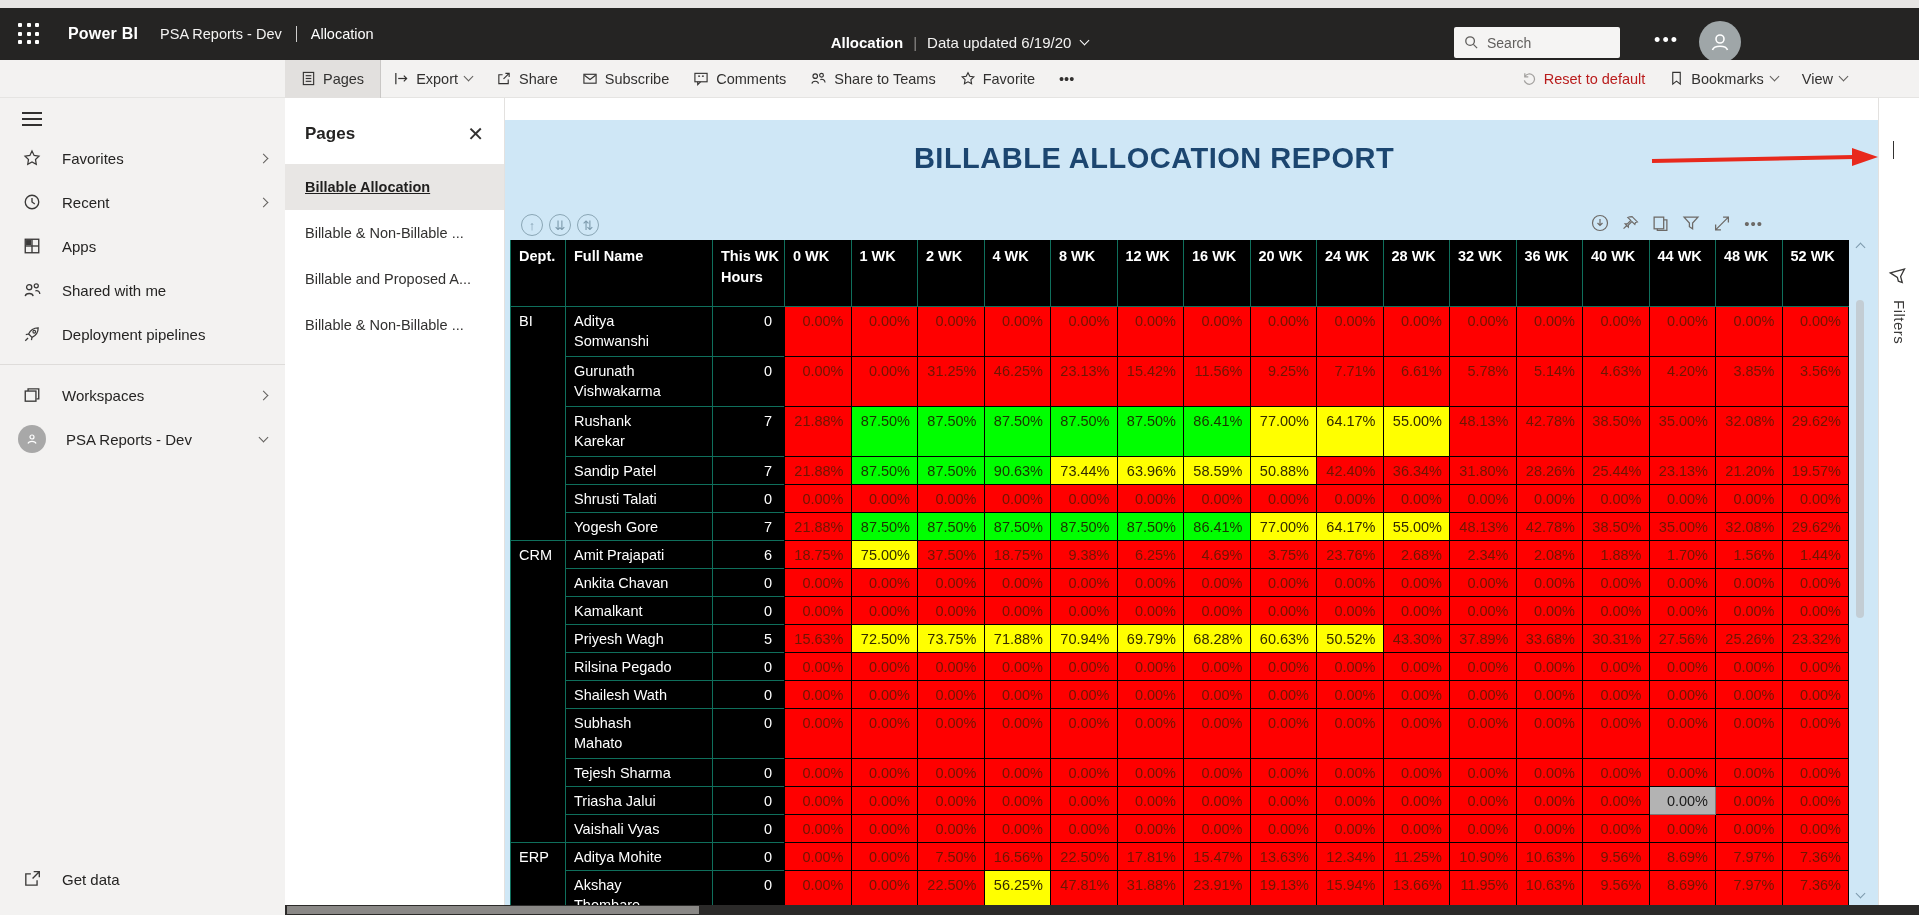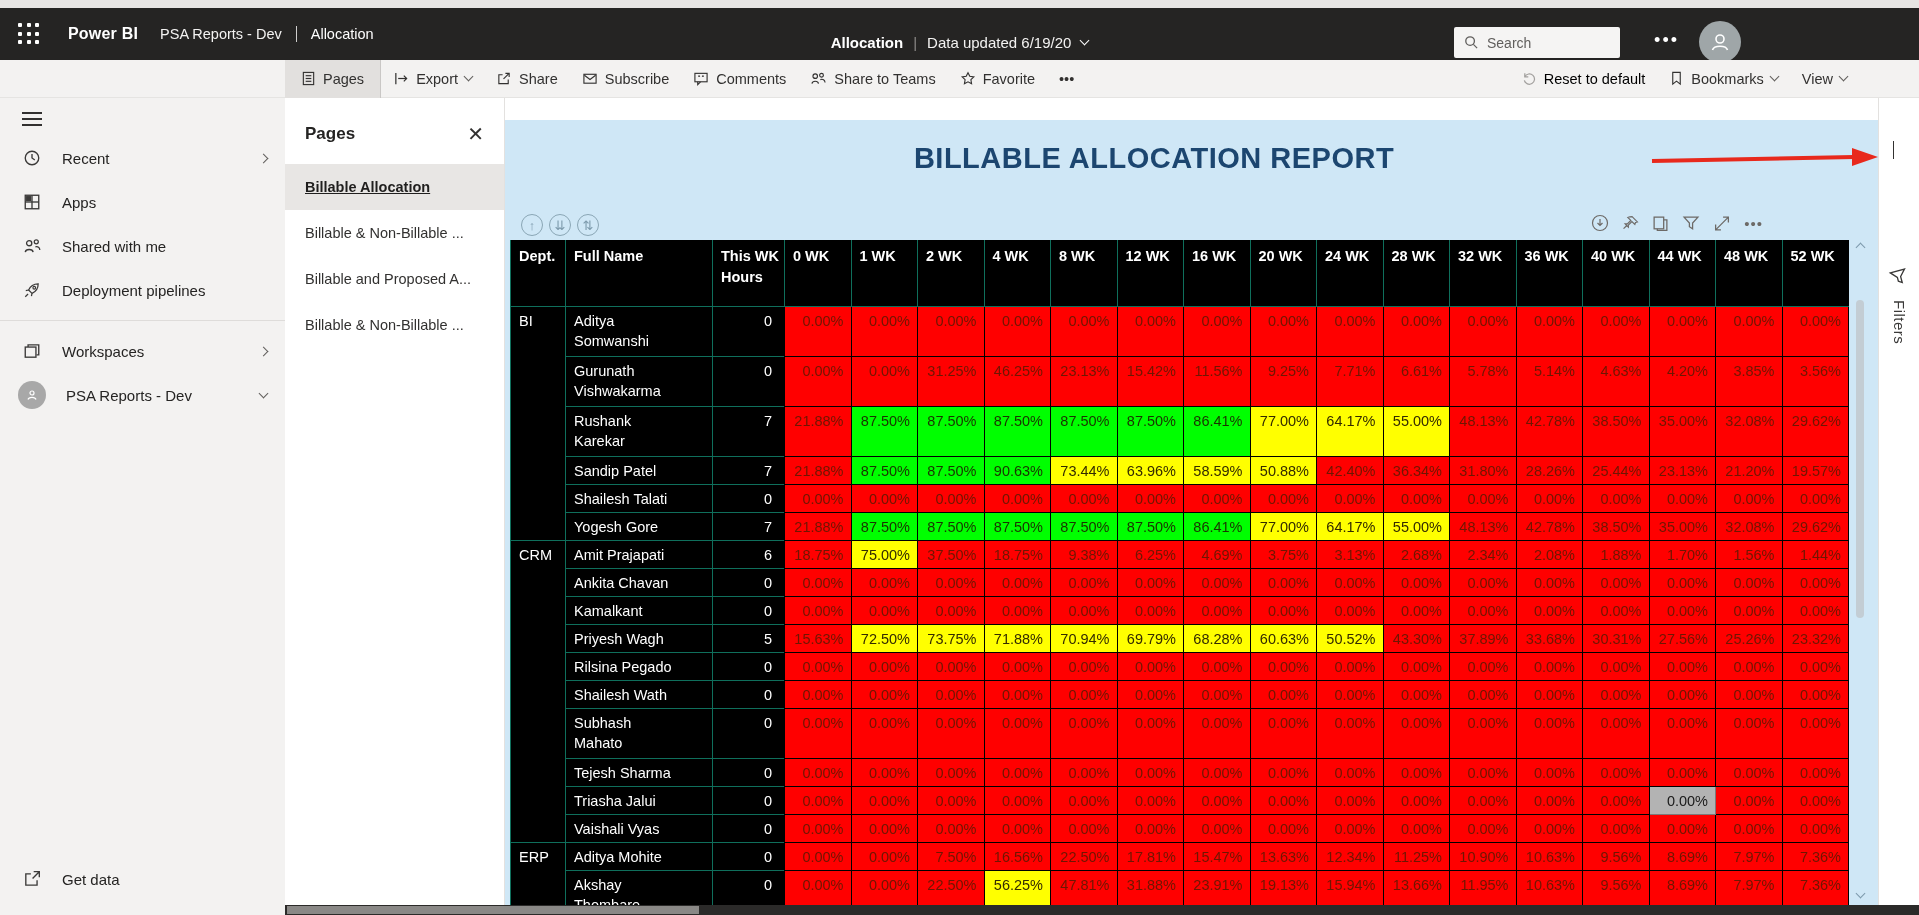--- a/index.html
+++ b/index.html
@@ -32,7 +32,7 @@
   .chev-right { width:7px; height:7px; border-top:1.4px solid #605e5c; border-right:1.4px solid #605e5c; transform:rotate(45deg); }
   .chev-left { width:8px; height:8px; border-top:1.6px solid #323130; border-right:1.6px solid #323130; transform:rotate(-135deg); }
   #actionbar .spacer { flex:1; }
-  .tbtn.disabled { color:#000000; }
+  .tbtn.disabled { color:#b91c1c; }
   .tbtn svg { flex:none; }
   #toolbar-right { display:flex; align-items:center; margin-right:60px; }
 

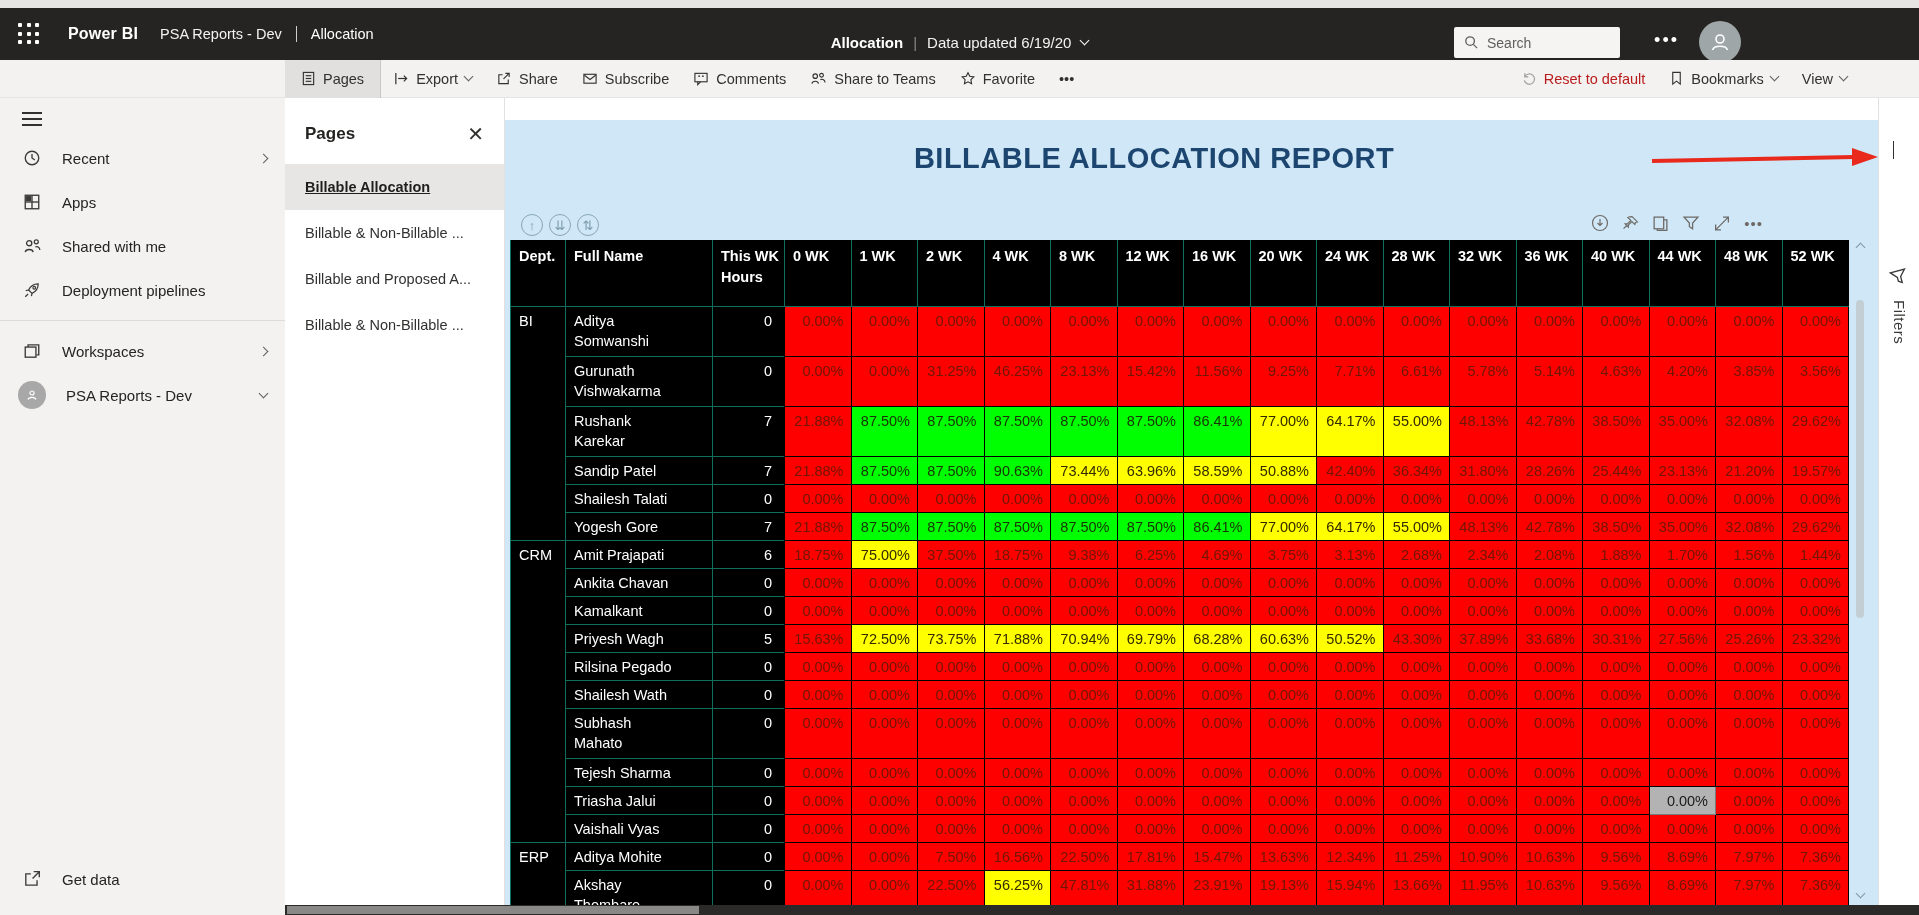--- a/index.html
+++ b/index.html
@@ -234,6 +234,15 @@
         <div></div>
       </div>
 
+    <div class="navitem">
+      <span class="nicon">
+          <svg width="18" height="18" viewBox="0 0 16 16">
+            <path d="M8 1.8 l1.9 3.9 4.3.6 -3.1 3 .7 4.3 L8 11.6 4.2 13.6 4.9 9.3 1.8 6.3 6.1 5.7 Z" fill="none" stroke="#3b3a39" stroke-width="1.1"></path>
+          </svg>
+        </span>
+      <span class="nlabel">Favorites</span>
+      <span class="chev-right"></span>
+    </div>
     <div class="navitem">
       <span class="nicon">
           <svg width="18" height="18" viewBox="0 0 16 16">

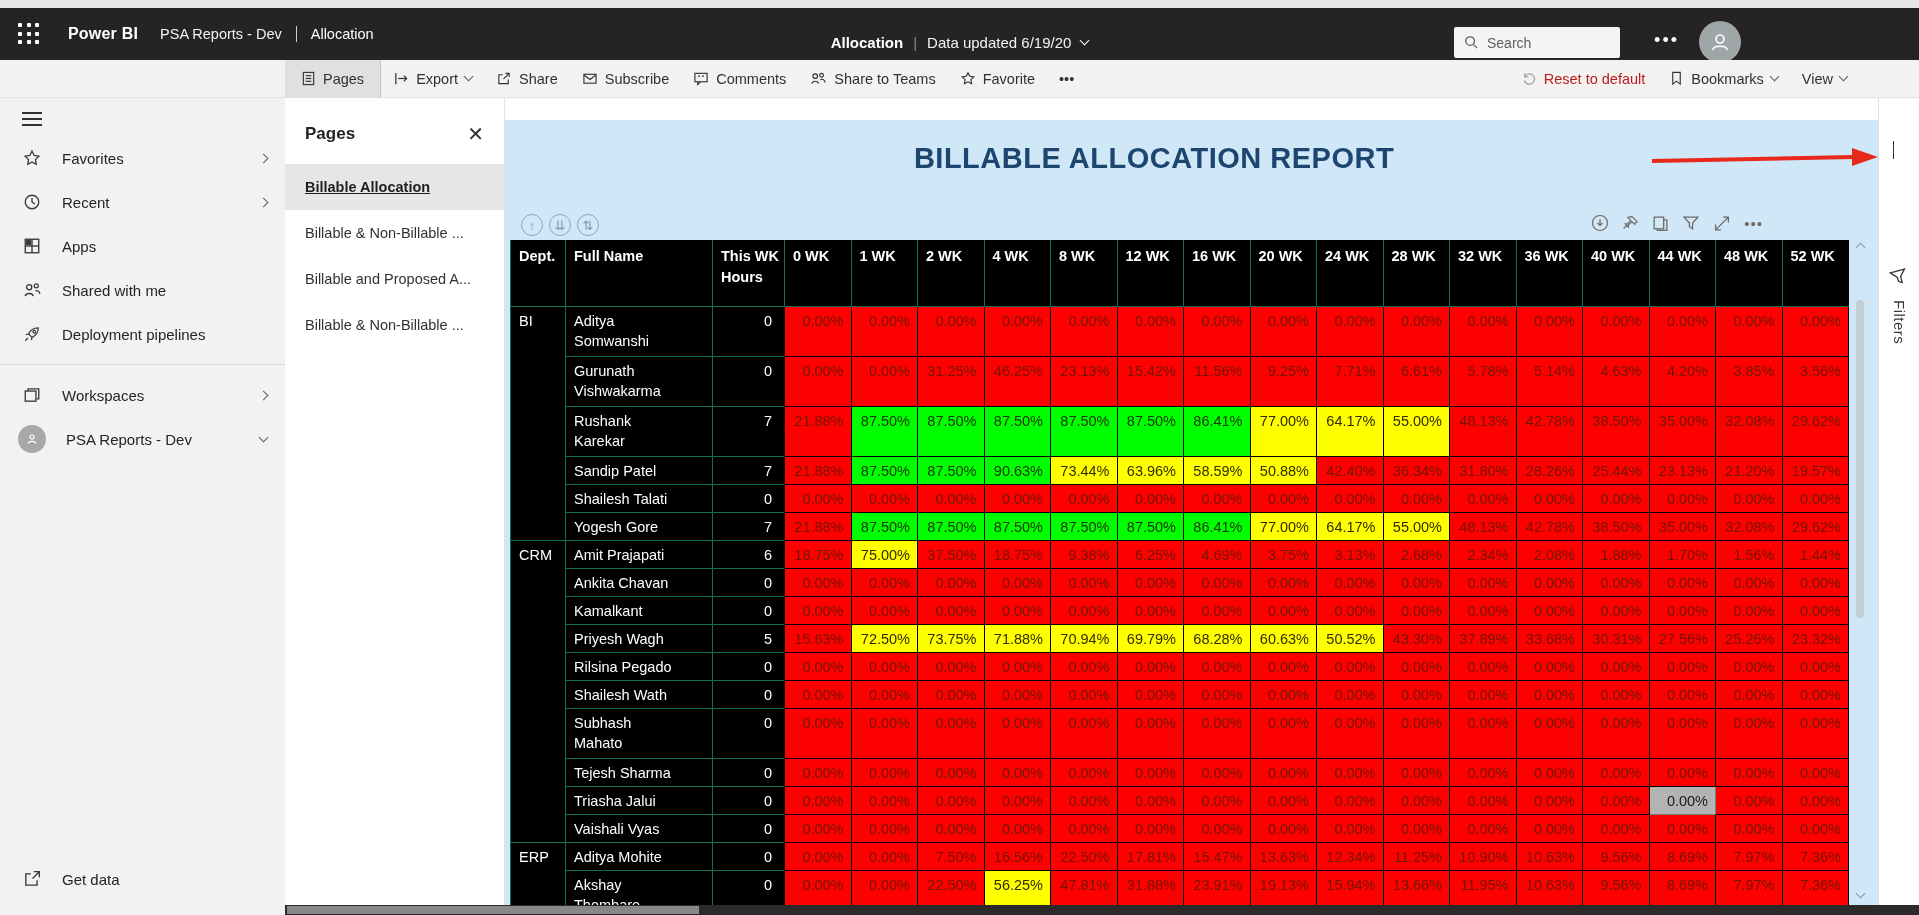--- a/index.html
+++ b/index.html
@@ -487,7 +487,7 @@
             </tr>
             <tr class="norm">
               <td class="dept"></td>
-              <td class="name">Shailesh Talati</td>
+              <td class="name">Shrusti Talati</td>
               <td class="hours">0</td>
               <td class="cell cRed">0.00%</td>
               <td class="cell cRed">0.00%</td>

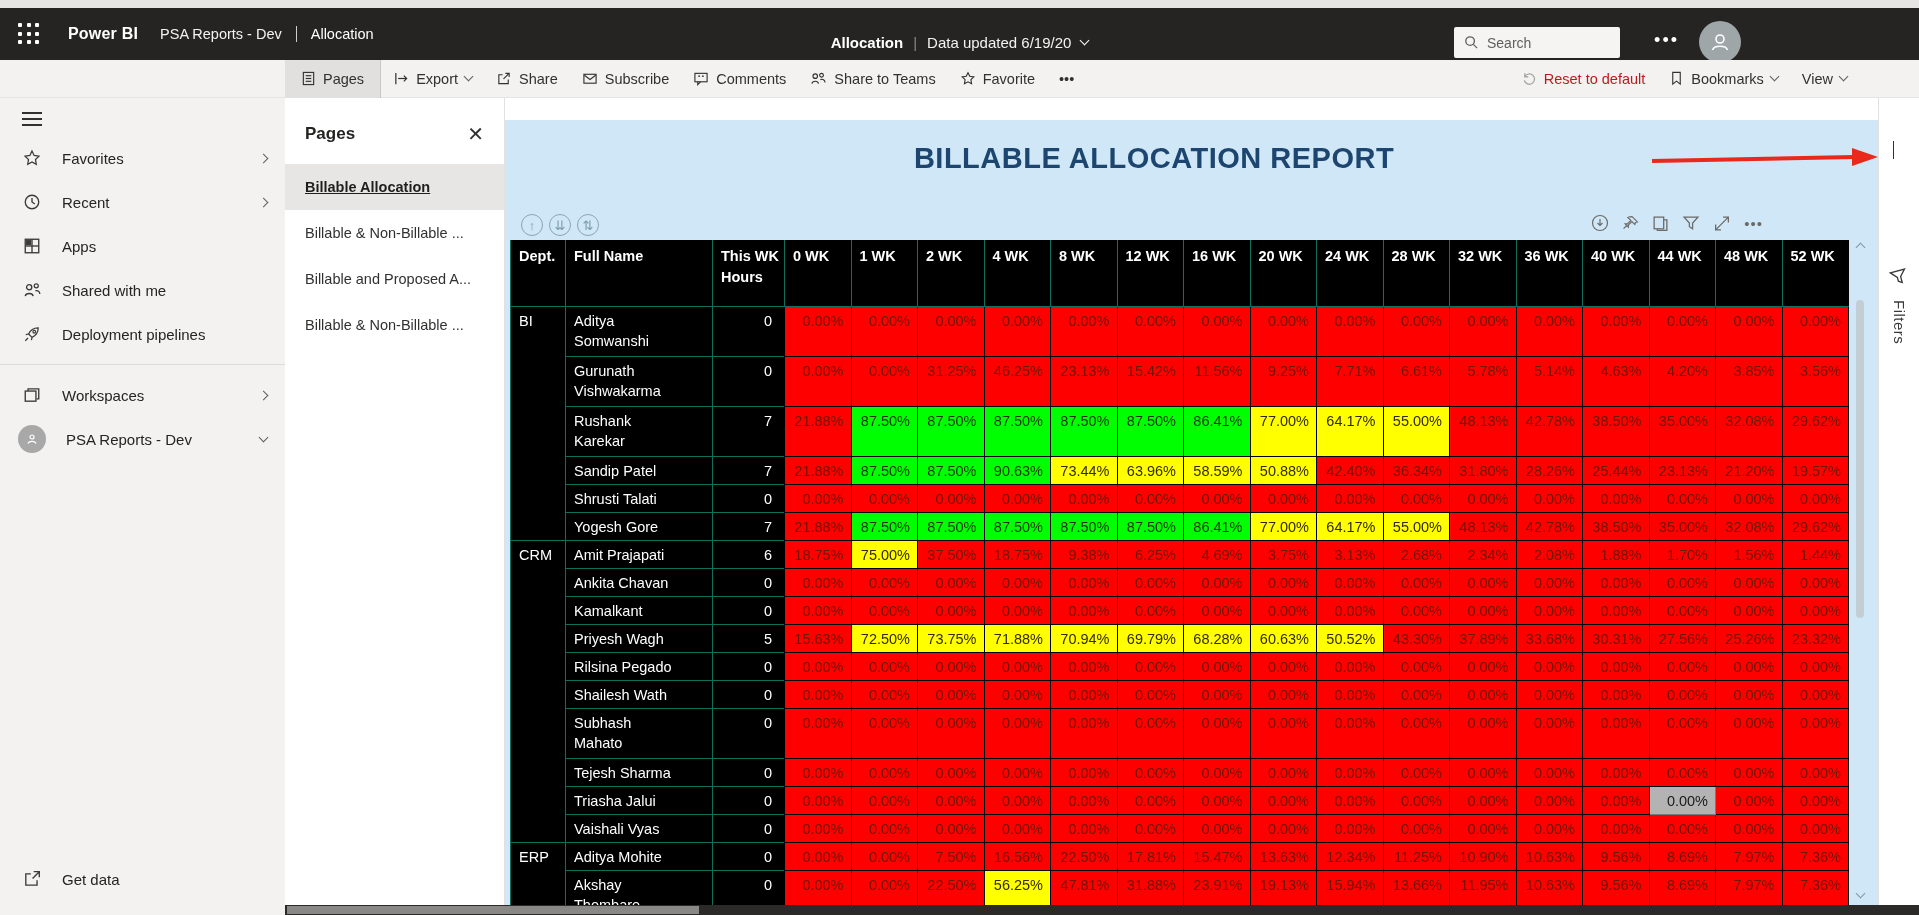--- a/index.html
+++ b/index.html
@@ -539,7 +539,7 @@
               <td class="cell cRed">6.25%</td>
               <td class="cell cRed">4.69%</td>
               <td class="cell cRed">3.75%</td>
-              <td class="cell cRed">3.13%</td>
+              <td class="cell cRed">23.76%</td>
               <td class="cell cRed">2.68%</td>
               <td class="cell cRed">2.34%</td>
               <td class="cell cRed">2.08%</td>

